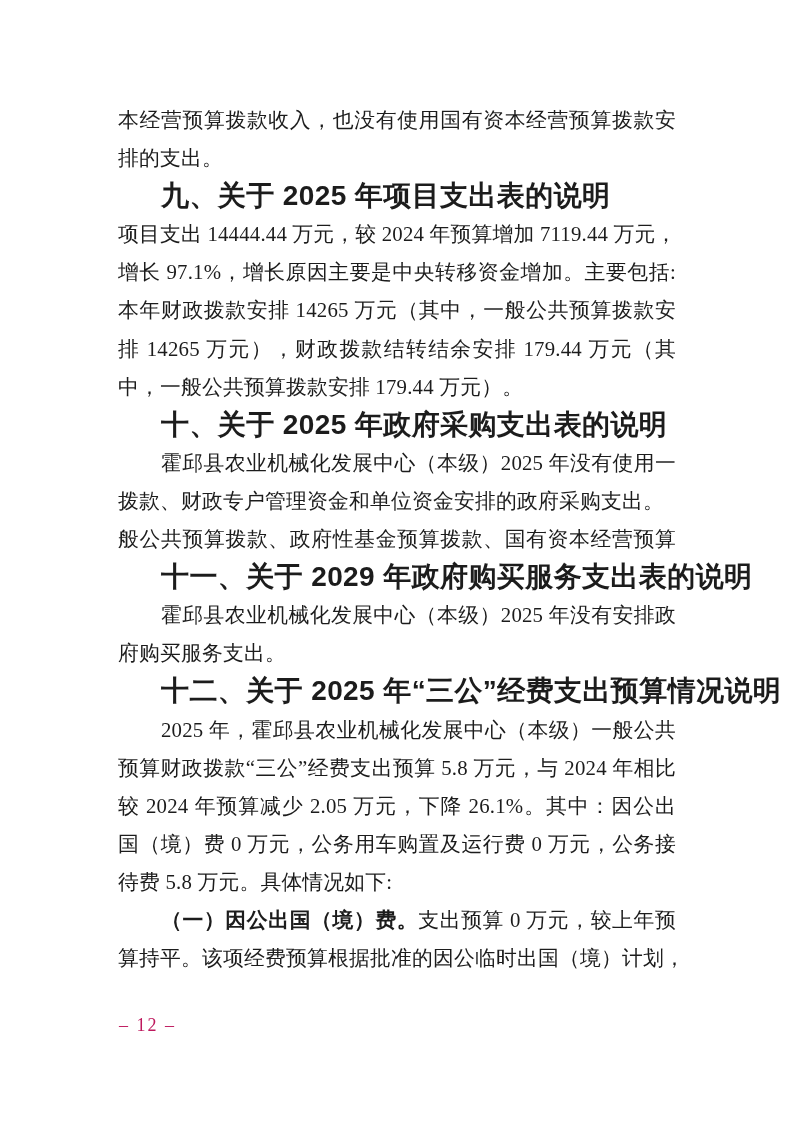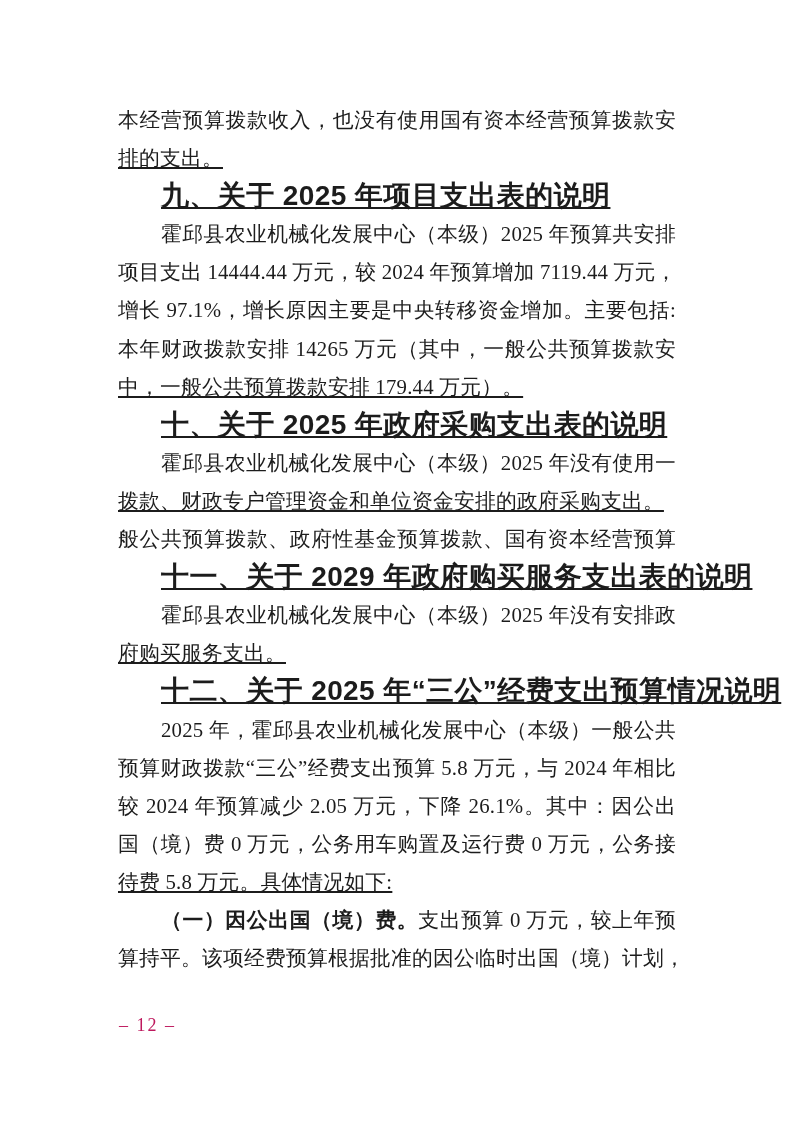--- a/index.html
+++ b/index.html
@@ -41,7 +41,6 @@
   .nj {
     text-align: right;
     text-align-last: left;
-    text-decoration: underline;
   }
   .indent {
     padding-left: 43px;

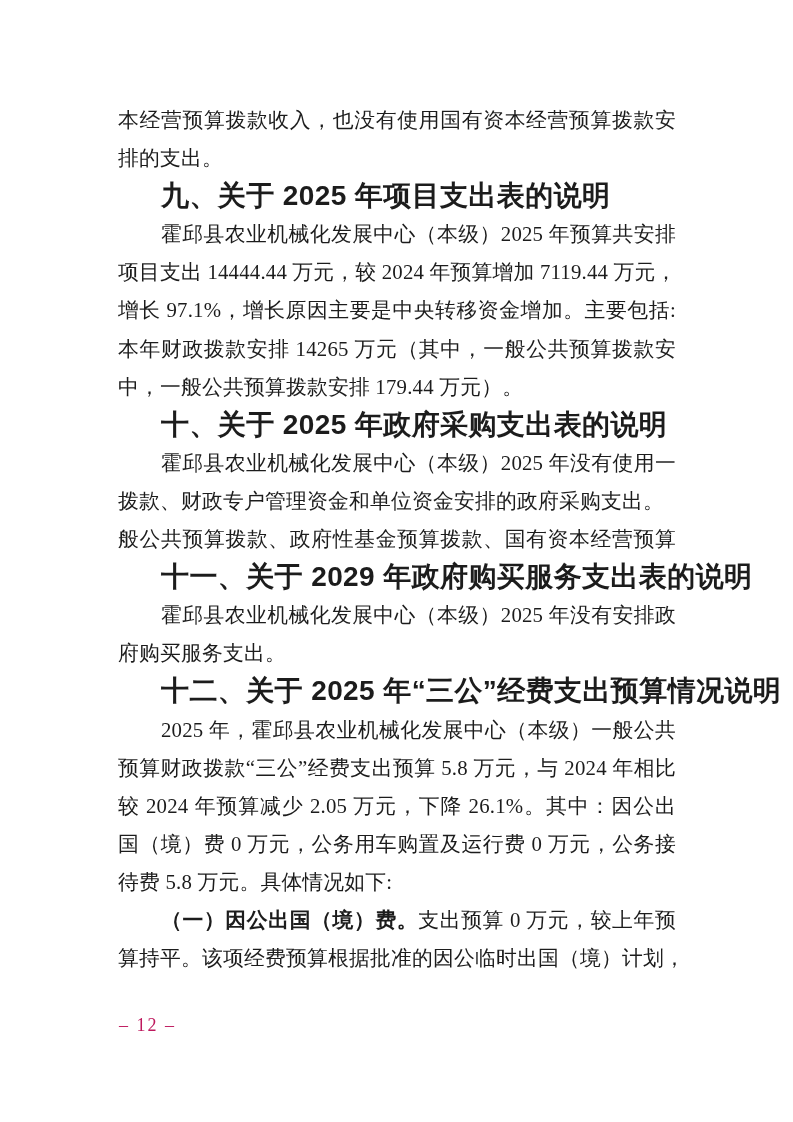--- a/index.html
+++ b/index.html
@@ -74,7 +74,6 @@
     <div class="line nj">排的支出。</div>
 
     <div class="line nj heading indent">九、关于 2025 年项目支出表的说明</div>
-    <div class="line indent">霍邱县农业机械化发展中心（本级）2025 年预算共安排</div>
     <div class="line">项目支出 14444.44 万元，较 2024 年预算增加 7119.44 万元，</div>
     <div class="line">增长 97.1%，增长原因主要是中央转移资金增加。主要包括:</div>
     <div class="line">本年财政拨款安排 14265 万元（其中，一般公共预算拨款安</div>

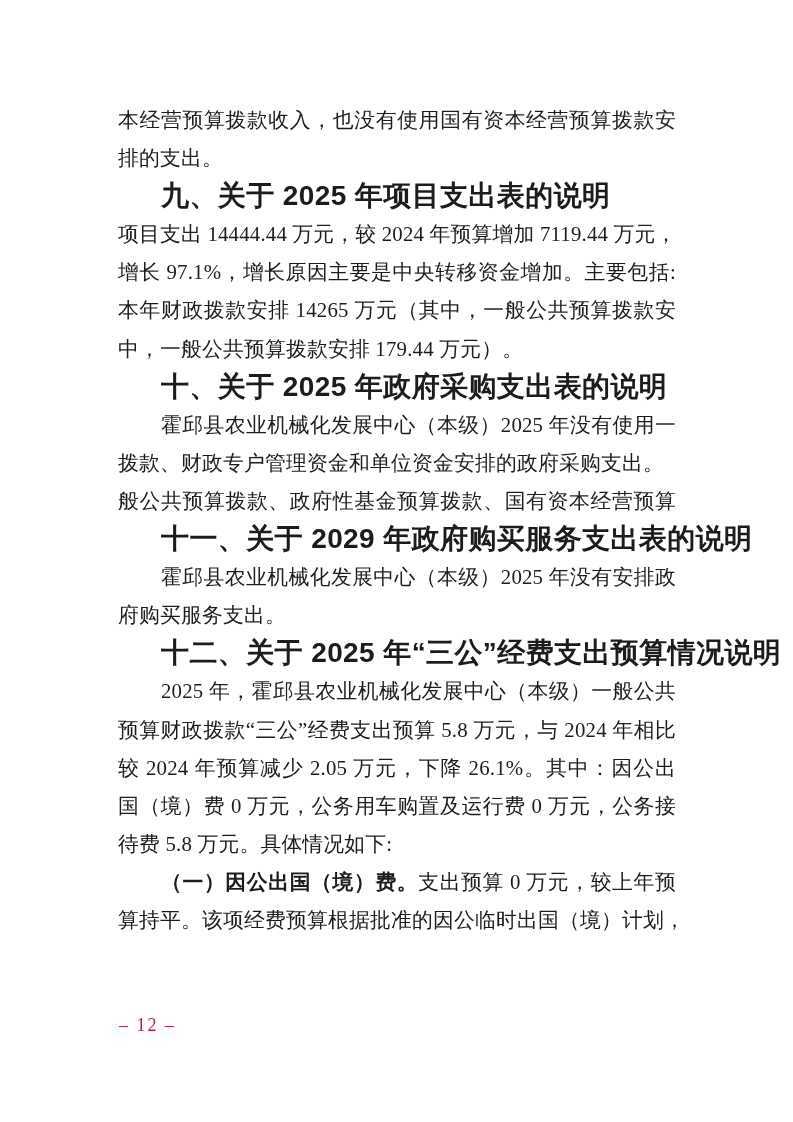--- a/index.html
+++ b/index.html
@@ -77,6 +77,7 @@
     <div class="line">项目支出 14444.44 万元，较 2024 年预算增加 7119.44 万元，</div>
     <div class="line">增长 97.1%，增长原因主要是中央转移资金增加。主要包括:</div>
     <div class="line">本年财政拨款安排 14265 万元（其中，一般公共预算拨款安</div>
+    <div class="line">排 14265 万元），财政拨款结转结余安排 179.44 万元（其</div>
     <div class="line nj">中，一般公共预算拨款安排 179.44 万元）。</div>
 
     <div class="line nj heading indent">十、关于 2025 年政府采购支出表的说明</div>

